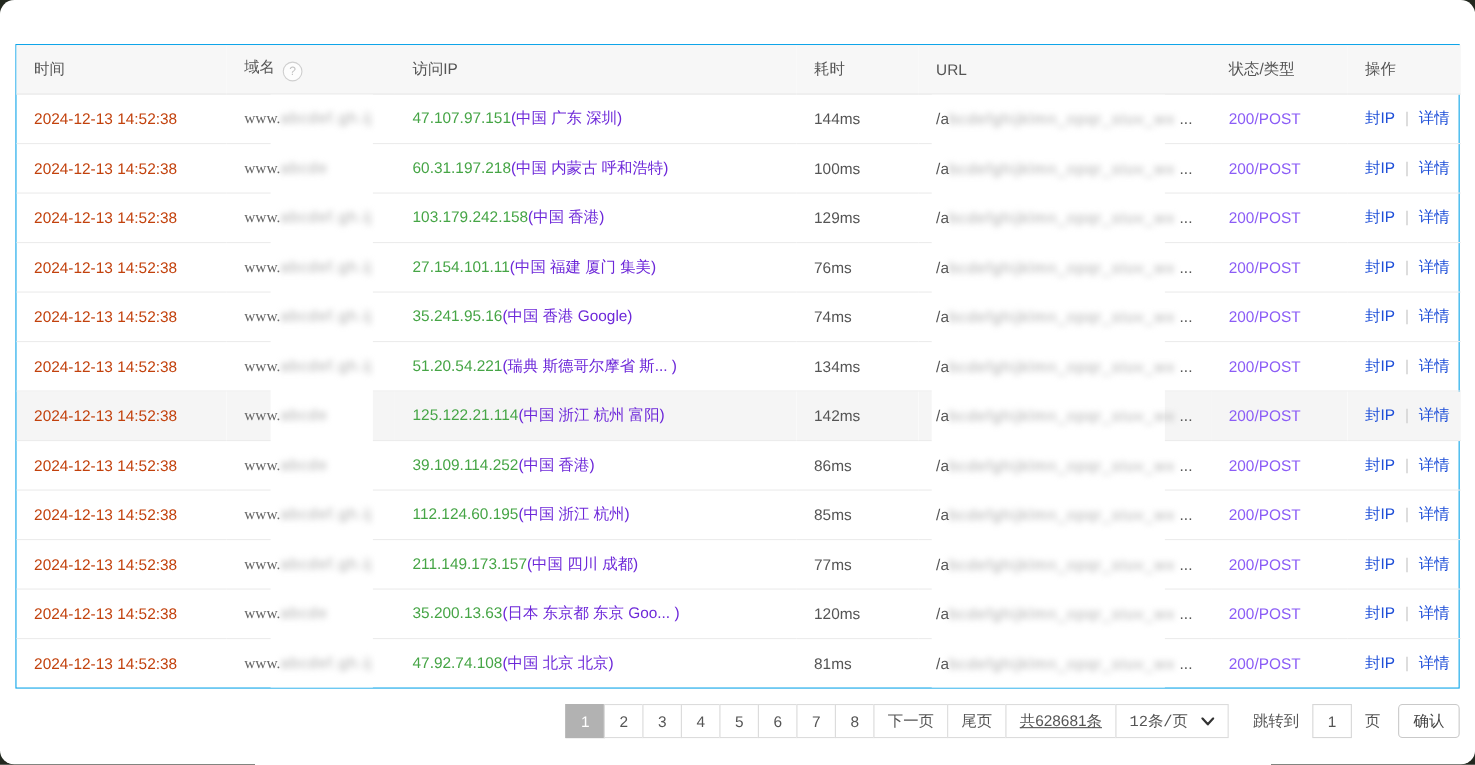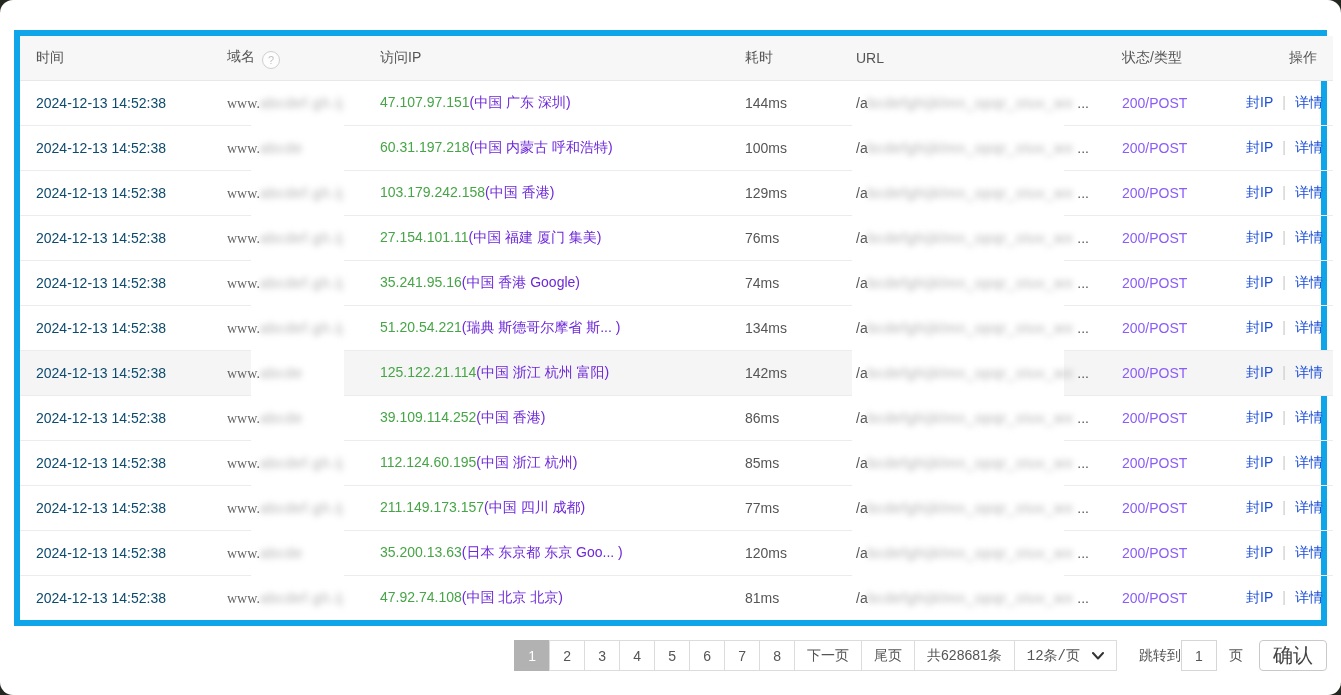--- a/index.html
+++ b/index.html
@@ -5,7 +5,7 @@
   html,body{margin:0;padding:0;background:#22281f;font-family:"Liberation Sans","DejaVu Sans",sans-serif;}
   .page{width:1341px;height:695px;background:#ffffff;border-radius:13px;overflow:hidden;box-sizing:border-box;position:relative;}
   
-  .table-wrap{position:relative;margin:30px 14px 0 14px;border:6px solid #0ea5e9;background:#fff;}
+  .table-wrap{position:relative;margin:40px 14px 0 14px;border:1px solid #0ea5e9;background:#fff;}
   table{width:100%;border-collapse:collapse;table-layout:fixed;font-size:14px;color:#555;}
   thead th{background:#f7f7f7;height:44px;font-weight:400;text-align:left;padding:0 0 0 16px;color:#555;
            border-bottom:1px solid #e8e8e8;white-space:nowrap;}

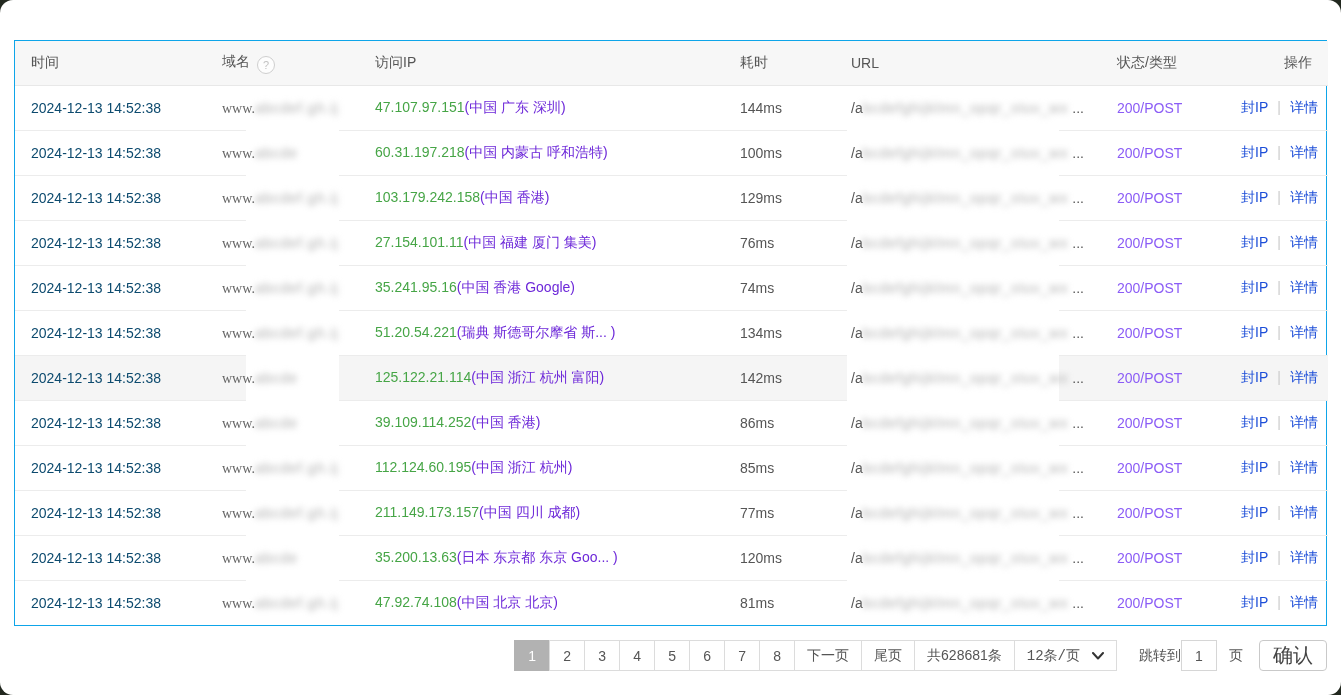--- a/index.html
+++ b/index.html
@@ -12,7 +12,7 @@
   tbody td{height:44px;border-bottom:1px solid #ececec;padding:0 0 0 16px;white-space:nowrap;overflow:hidden;}
   tbody tr:last-child td{border-bottom:none;}
   tbody tr.hover td{background:#f5f5f5;}
-  th.col-action,td.col-action{text-align:right;padding-right:16px;}
+  th.col-action,td.col-action{padding-right:16px;}
   td span,td a{position:relative;z-index:6;}
   .time-cell{color:#0c4a6e;}
   .domain-prefix{color:#666;font-family:Liberation Serif, serif;}

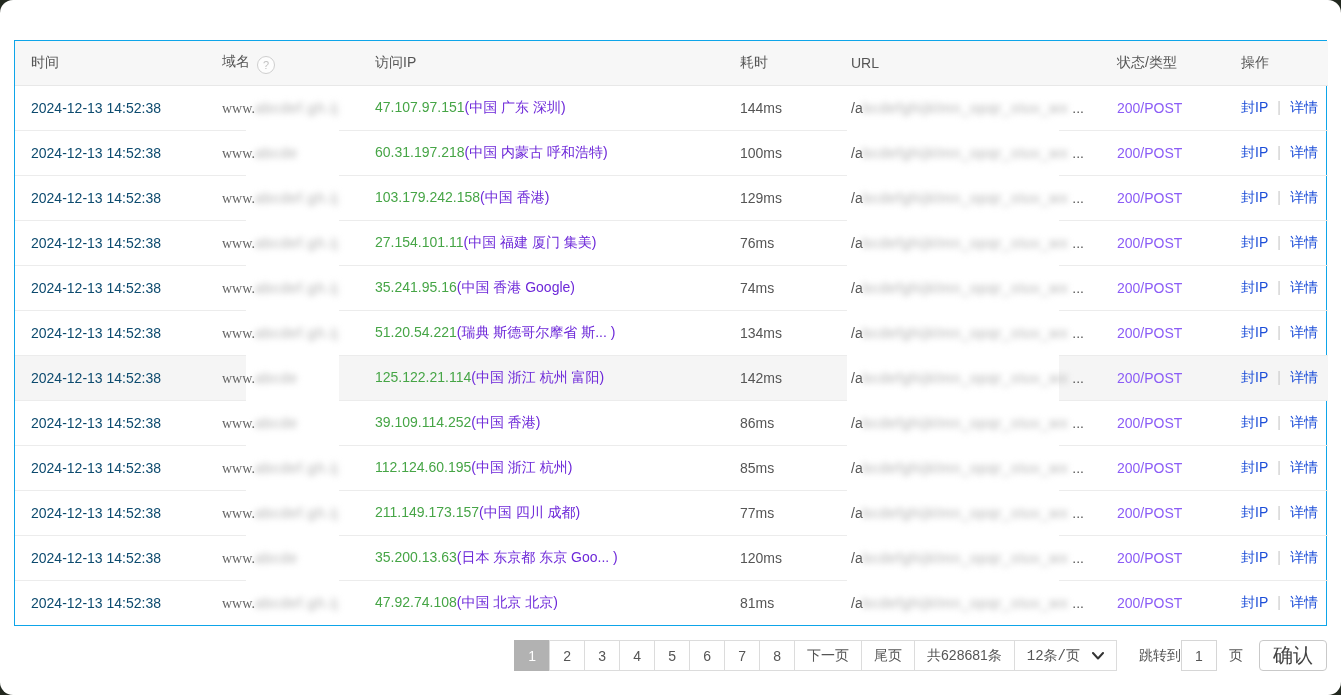--- a/index.html
+++ b/index.html
@@ -14,7 +14,7 @@
   tbody tr.hover td{background:#f5f5f5;}
   th.col-action,td.col-action{padding-right:16px;}
   td span,td a{position:relative;z-index:6;}
-  .time-cell{color:#0c4a6e;}
+  .time-cell{color:#c2410c;}
   .domain-prefix{color:#666;font-family:Liberation Serif, serif;}
   .masked{color:#adadad;filter:blur(3px);user-select:none;letter-spacing:1px;}
   .ip-link{color:#46a546;text-decoration:none;cursor:pointer;}

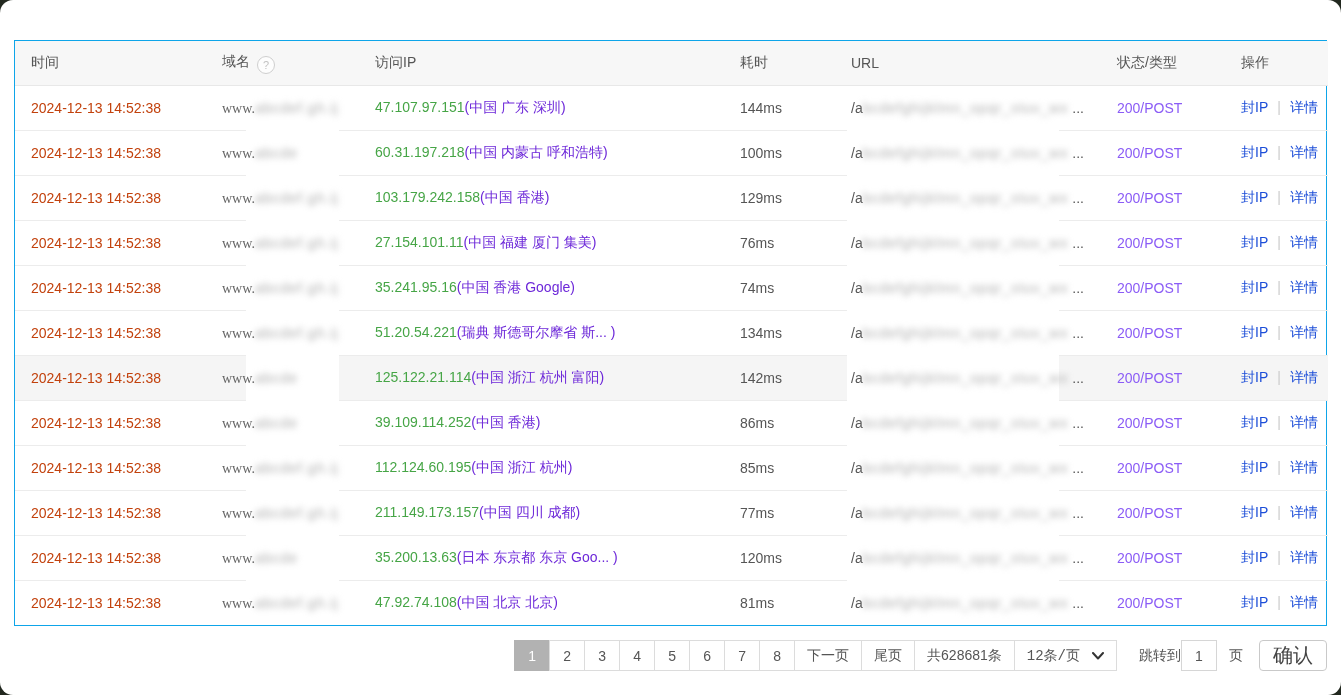--- a/index.html
+++ b/index.html
@@ -38,7 +38,7 @@
   .pager-group li:first-child{margin-left:0;}
   .pager-group li.page-num{width:36px;padding:0;}
   .pager-group li.active{background:#b2b2b2;border-color:#b2b2b2;color:#fff;}
-  .pager-group li.total{cursor:default;}
+  .pager-group li.total{cursor:default;text-decoration:underline;}
   .size-select{gap:8px;font-family:Liberation Mono, monospace;}
   .chevron{width:12px;height:8px;margin-left:4px;}
   .jump-label{margin-left:22px;}

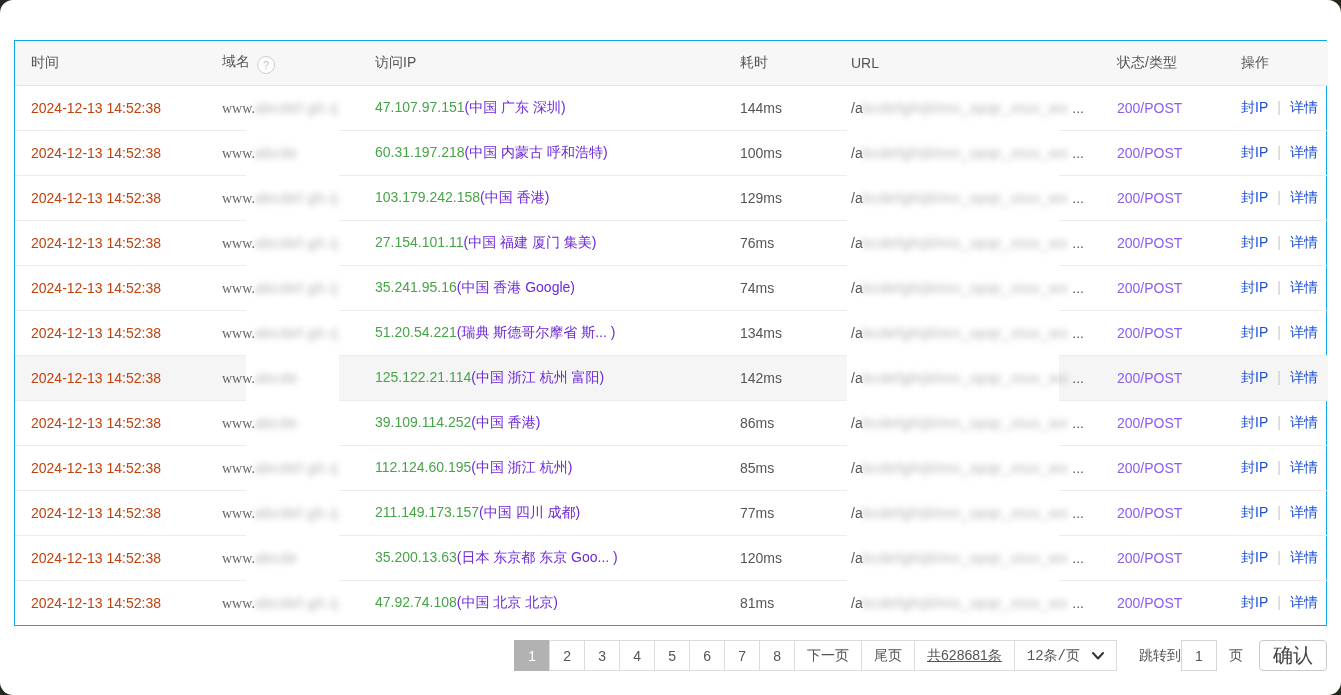--- a/index.html
+++ b/index.html
@@ -41,7 +41,7 @@
   .pager-group li.total{cursor:default;text-decoration:underline;}
   .size-select{gap:8px;font-family:Liberation Mono, monospace;}
   .chevron{width:12px;height:8px;margin-left:4px;}
-  .jump-label{margin-left:22px;}
+  .jump-label{margin-left:22px;margin-right:12px;}
   .jump-input{width:36px;height:31px;box-sizing:border-box;border:1px solid #d6d6d6;text-align:center;
               font-size:14px;color:#555;font-family:inherit;}
   .page-unit{margin:0 16px 0 12px;}

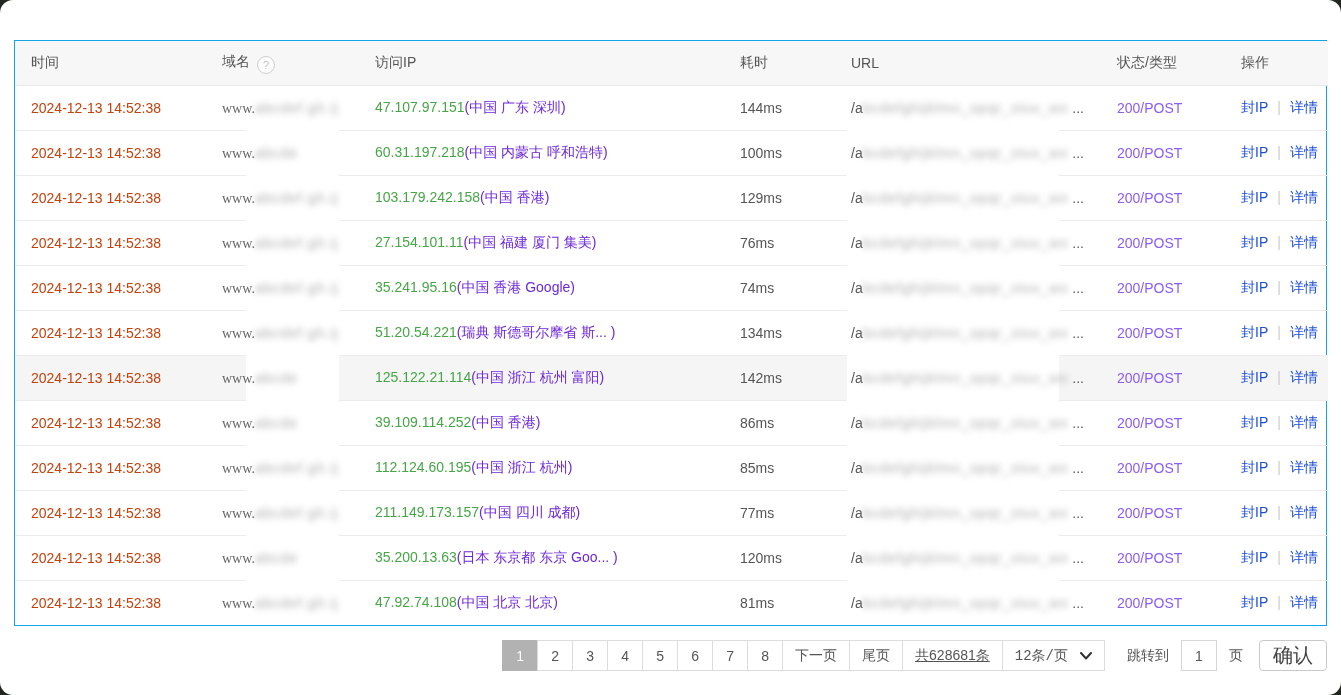--- a/index.html
+++ b/index.html
@@ -46,7 +46,7 @@
               font-size:14px;color:#555;font-family:inherit;}
   .page-unit{margin:0 16px 0 12px;}
   .confirm-btn{height:31px;padding:0 13px;border:1px solid #c9c9c9;border-radius:4px;background:#fff;
-               font-size:20px;color:#444;cursor:pointer;font-family:inherit;}
+               font-size:14px;color:#444;cursor:pointer;font-family:inherit;}
 </style>
 </head>
 <body>

